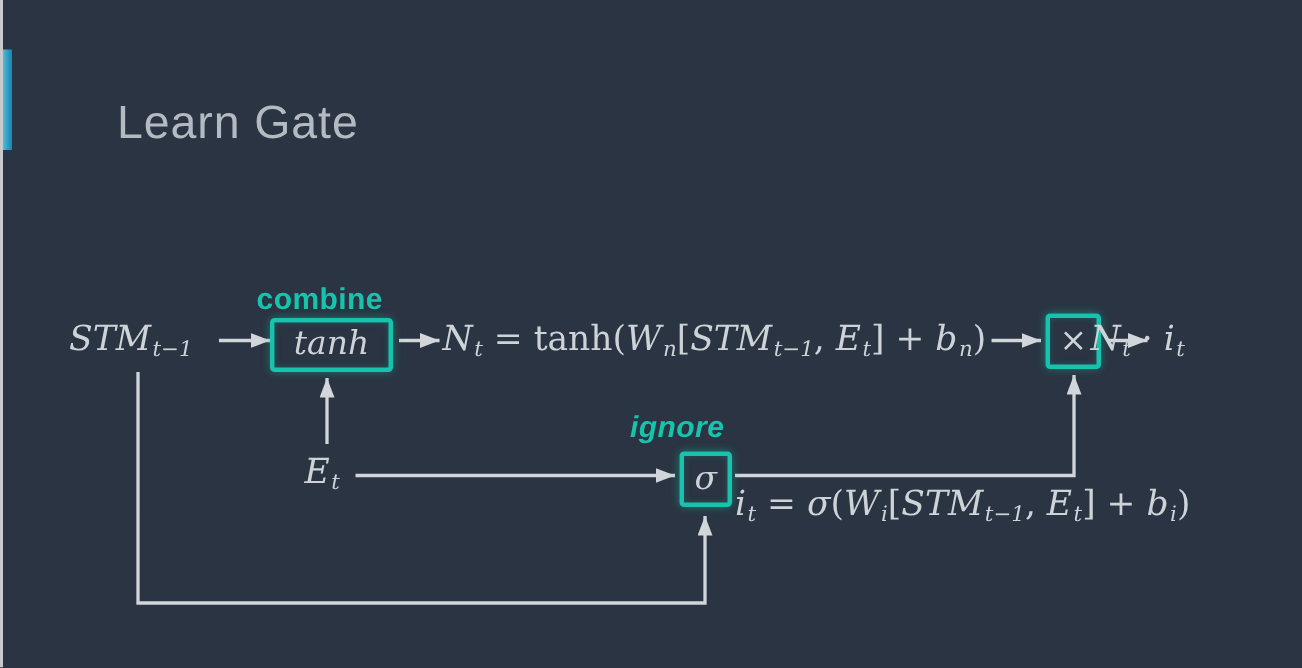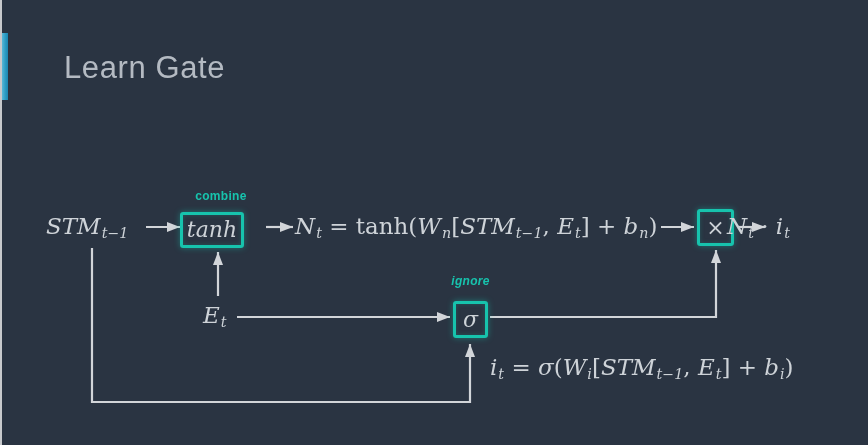--- a/index.html
+++ b/index.html
@@ -21,7 +21,7 @@
     background:linear-gradient(90deg,#58b8d7 0%,#2b9cc4 55%,#1b86b0 100%);
   }
   .title{
-    position:absolute;left:62px;top:48px;margin:2px;
+    position:absolute;left:62px;top:48px;margin:16px;
     font-size:31px;font-weight:300;letter-spacing:0.6px;
     color:var(--title);
   }

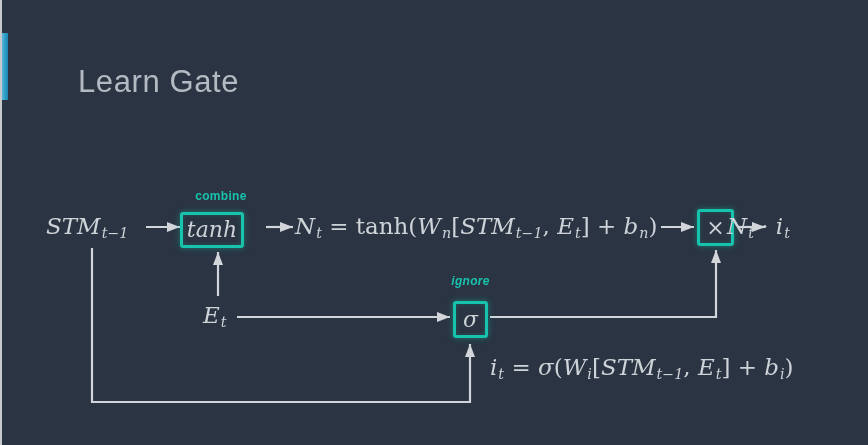--- a/index.html
+++ b/index.html
@@ -46,8 +46,8 @@
   .node-mult{left:697px;top:209px;width:37px;height:37px;}
   .node-sigma{left:453px;top:301px;width:35px;height:37px;}
   .tag{
-    position:absolute;text-align:center;
-    font-size:12px;font-weight:700;color:var(--teal);letter-spacing:0.3px;
+    position:absolute;text-align:left;
+    font-size:20px;font-weight:700;color:var(--teal);letter-spacing:0.3px;
   }
   .tag-combine{left:171px;top:189px;width:100px;}
   .tag-ignore{left:420px;top:274px;width:101px;font-style:italic;}

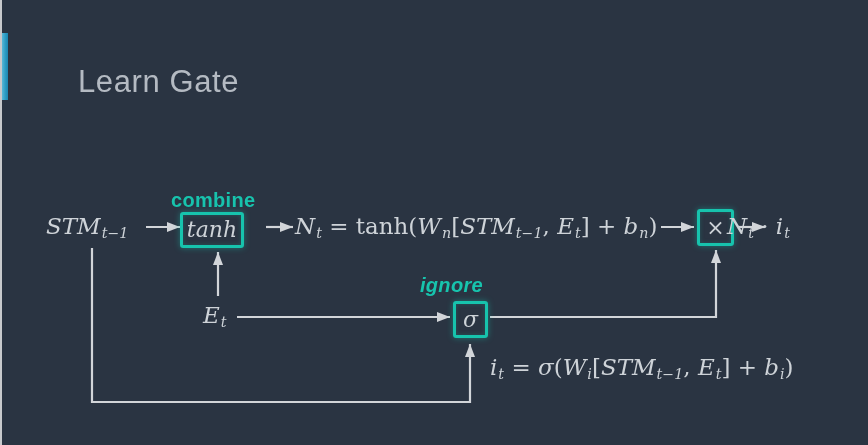--- a/index.html
+++ b/index.html
@@ -42,7 +42,7 @@
     background:transparent;
   }
   .node .math{position:static;transform:none;font-size:22px;line-height:1;}
-  .node-tanh{left:180px;top:212px;width:64px;height:36px;}
+  .node-tanh{left:180px;top:212px;width:82px;height:36px;}
   .node-mult{left:697px;top:209px;width:37px;height:37px;}
   .node-sigma{left:453px;top:301px;width:35px;height:37px;}
   .tag{

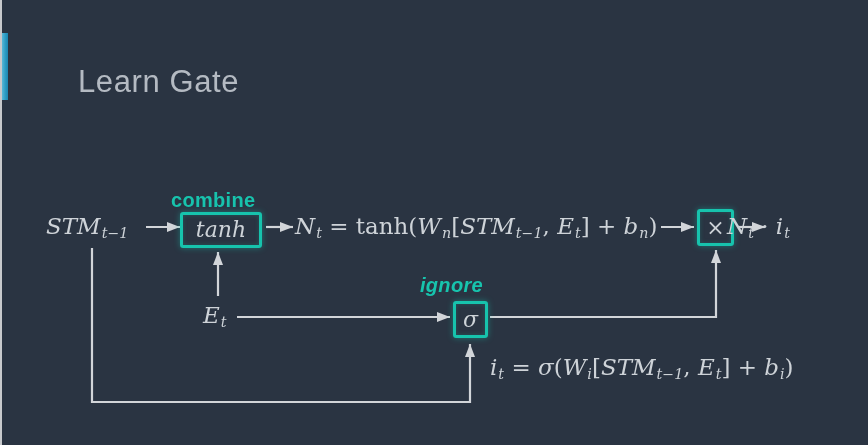--- a/index.html
+++ b/index.html
@@ -55,7 +55,7 @@
   .pos-eq1{left:295px;top:227px;}
   .pos-out{left:727px;top:227px;}
   .pos-et{left:203px;top:316px;}
-  .pos-eq2{left:490px;top:368px;font-size:23px;}
+  .pos-eq2{left:490px;top:337px;font-size:23px;}
 </style>
 </head>
 <body>

